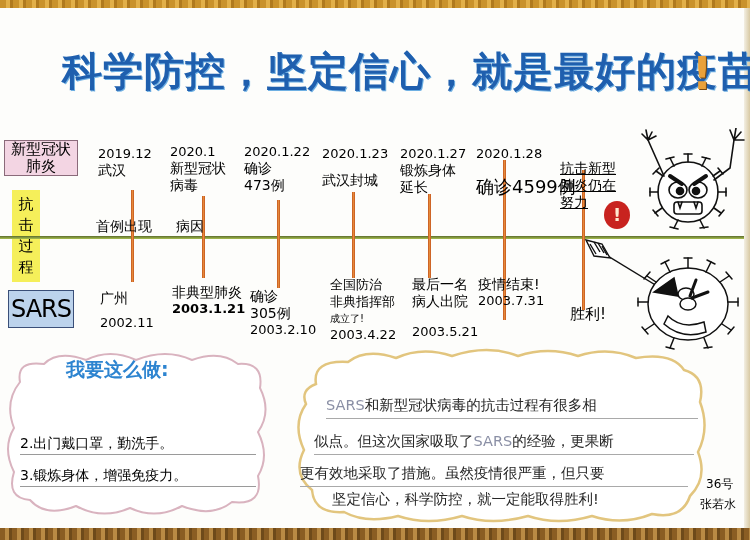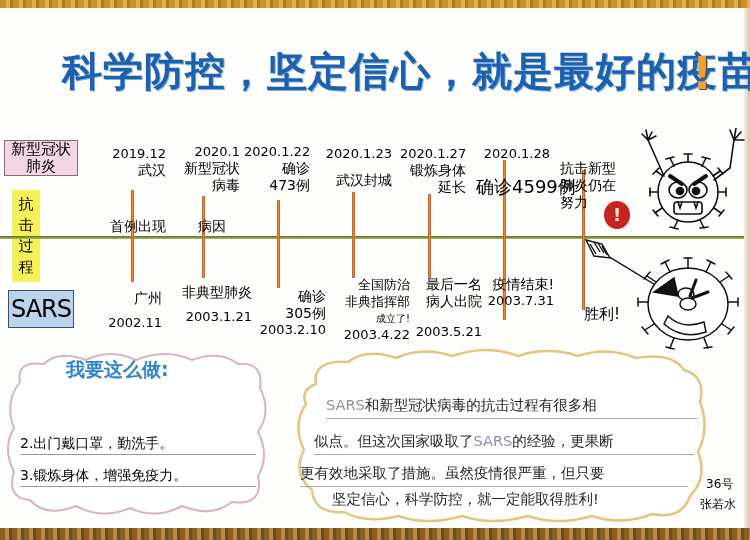--- a/index.html
+++ b/index.html
@@ -50,7 +50,7 @@
       position:absolute; width:3px; background:linear-gradient(90deg,#c2521c,#e58a3a,#c2521c);
     }
     .ev {
-      position:absolute; font-size:13px; line-height:16px; text-align:right; white-space:nowrap;
+      position:absolute; font-size:13px; line-height:16px; text-align:left; white-space:nowrap;
     }
     .ev .date { font-size:13px; display:block; }
     .ev .txt { display:block; font-size:14px; line-height:17px; }

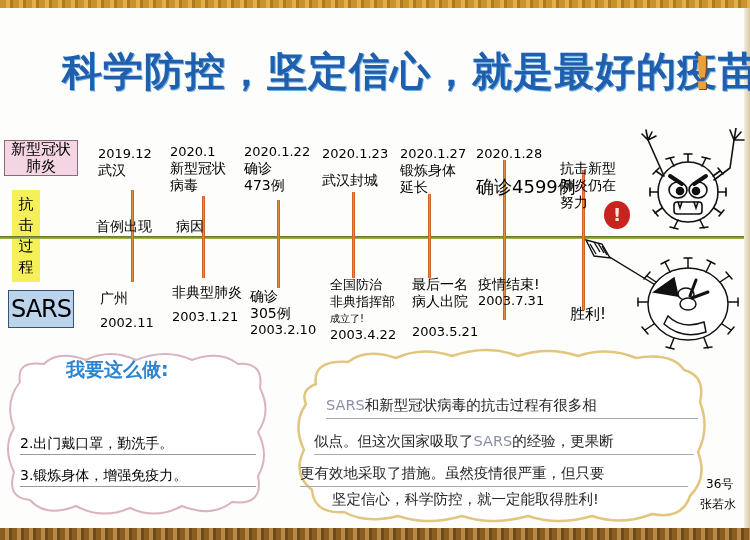--- a/index.html
+++ b/index.html
@@ -154,7 +154,7 @@
   <span class="txt" style="margin-top:16px; font-size:18px;">确诊4599例</span>
 </div>
 
-<div class="ev hw" style="left:560px; top:160px; width:64px; text-align:left;">
+<div class="ev hw" style="left:560px; top:160px; width:64px; text-align:left;text-decoration:underline;">
   <span class="txt">抗击新型</span>
   <span class="txt">肺炎仍在</span>
   <span class="txt">努力</span>

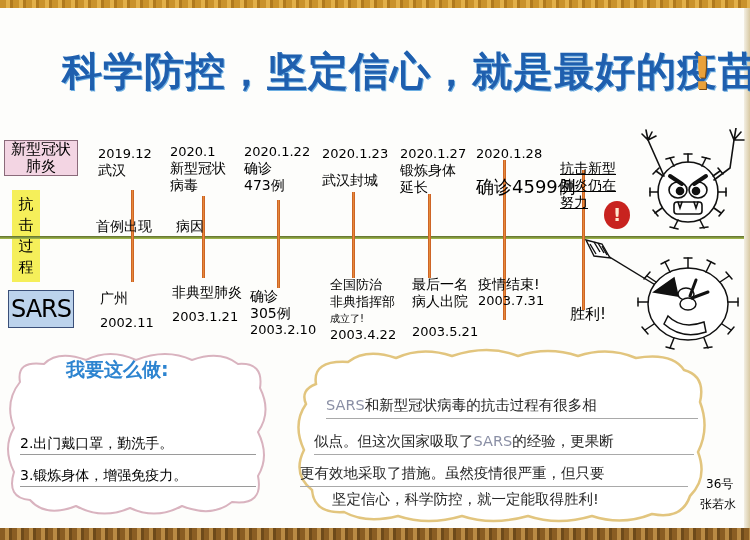--- a/index.html
+++ b/index.html
@@ -167,7 +167,7 @@
 </div>
 <div class="ev hw" style="left:172px; top:284px; width:80px;">
   <span class="txt">非典型肺炎</span>
-  <span class="date" style="margin-top:8px;">2003.1.21</span>
+  <span class="date" style="margin-top:0;font-weight:bold;">2003.1.21</span>
 </div>
 <div class="ev hw" style="left:250px; top:288px; width:76px;">
   <span class="txt">确诊</span>

